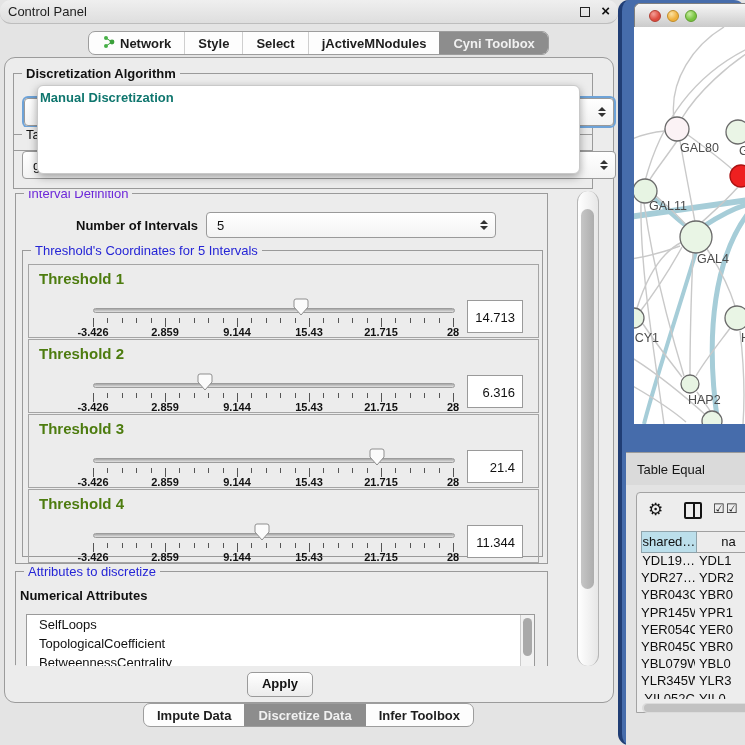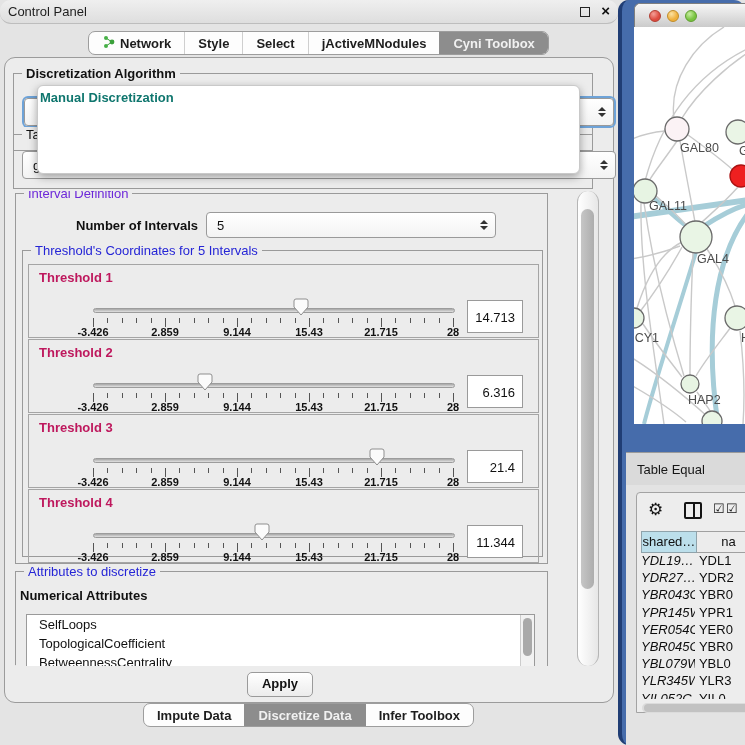--- a/index.html
+++ b/index.html
@@ -64,7 +64,7 @@
 
   
   .thr-box{position:absolute;left:5px;width:509px;height:72px;border:1px solid #a5a5a5;}
-  .thr-label{position:absolute;left:10px;top:5px;font-size:13px;font-weight:bold;color:#be185d;}
+  .thr-label{position:absolute;left:10px;top:5px;font-size:15px;font-weight:bold;color:#4d7c0f;}
   .track{position:absolute;left:64px;top:43px;width:360px;height:3px;
        background:linear-gradient(#a6a6a6,#e2e2e2);border:1px solid #9c9c9c;border-radius:3px;}
   .handle{position:absolute;top:33px;width:16px;height:18px;}

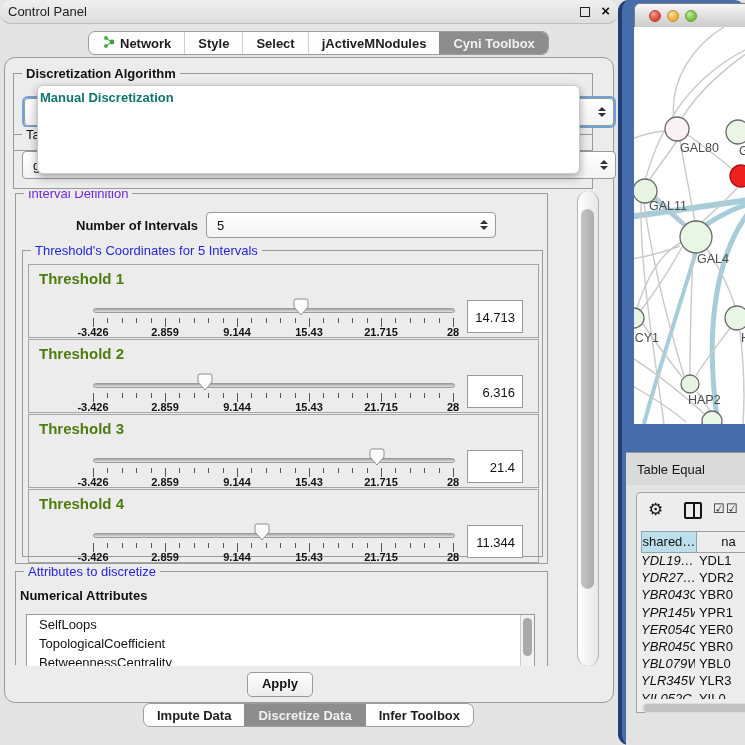--- a/index.html
+++ b/index.html
@@ -124,7 +124,7 @@
   .th.c2{width:84px;background:#ececec;border-left:none;border-color:#a0a0a0;}
   .rows{height:146px;overflow:hidden;background:#ededed;}
   .row{display:flex;height:17.2px;font-size:13px;color:#0d0d0d;}
-  .row .c1{width:73px;text-align:left;overflow:hidden;font-style:italic;}
+  .row .c1{width:73px;text-align:right;overflow:hidden;}
   .row .c2{width:84px;padding-left:4px;overflow:hidden;}
   .hsb{position:absolute;left:5px;top:210px;width:116px;height:10px;background:#dcdcdc;
        border-radius:5px;}

